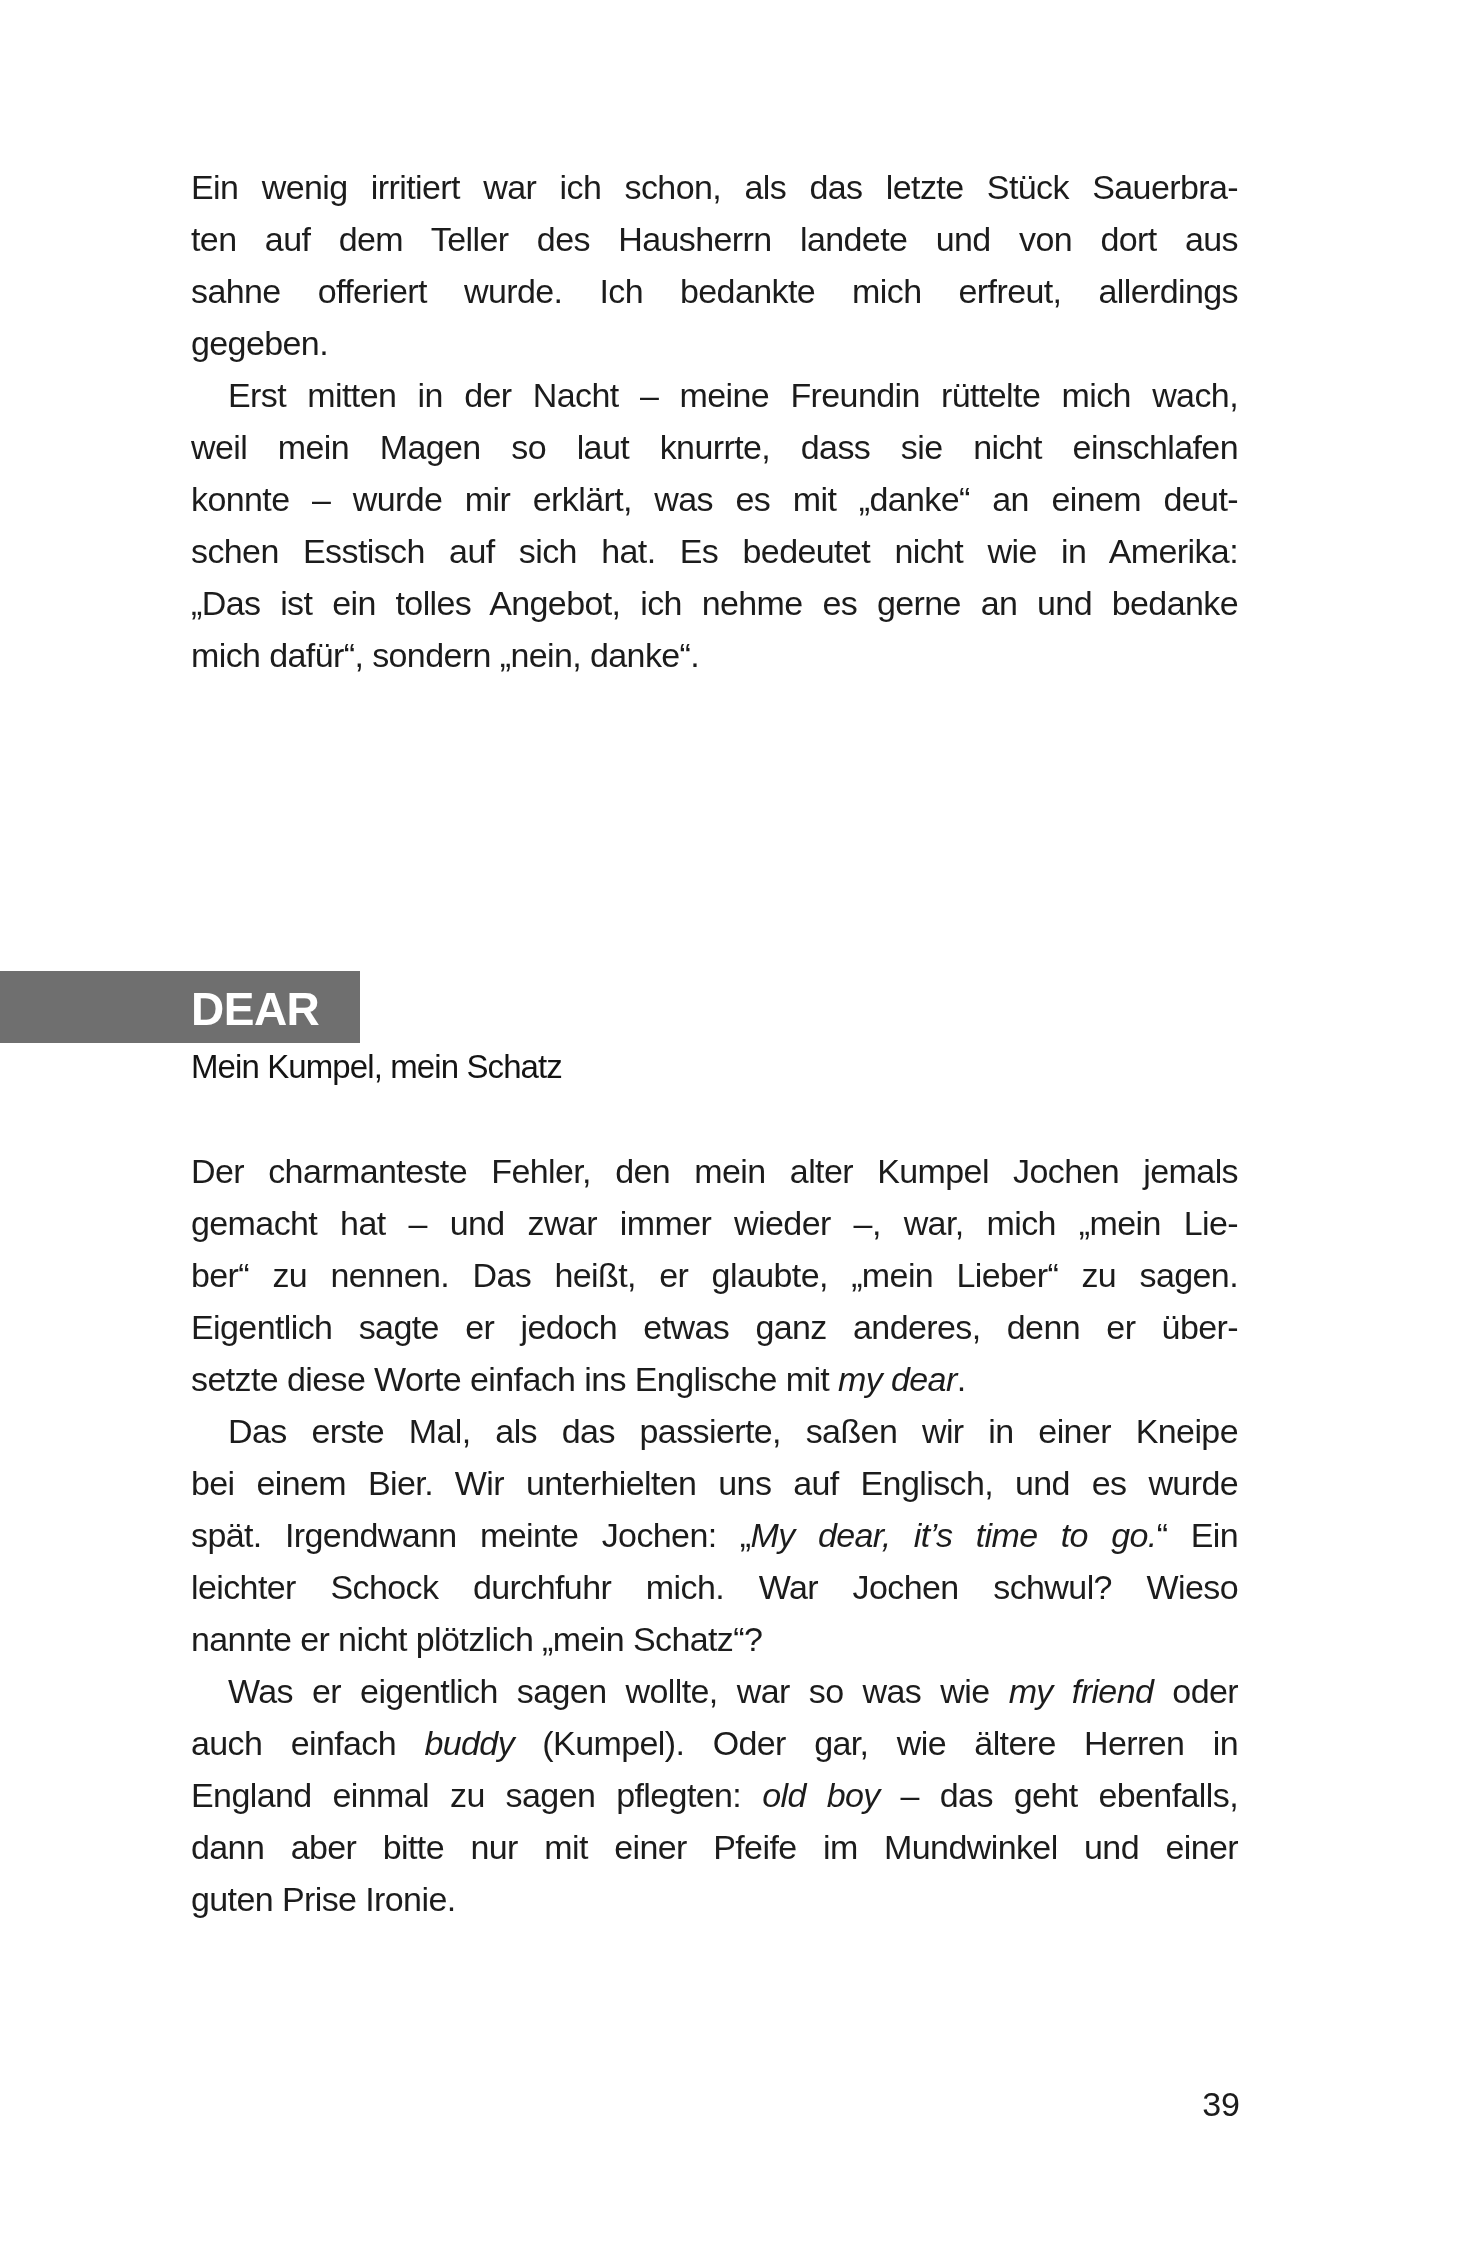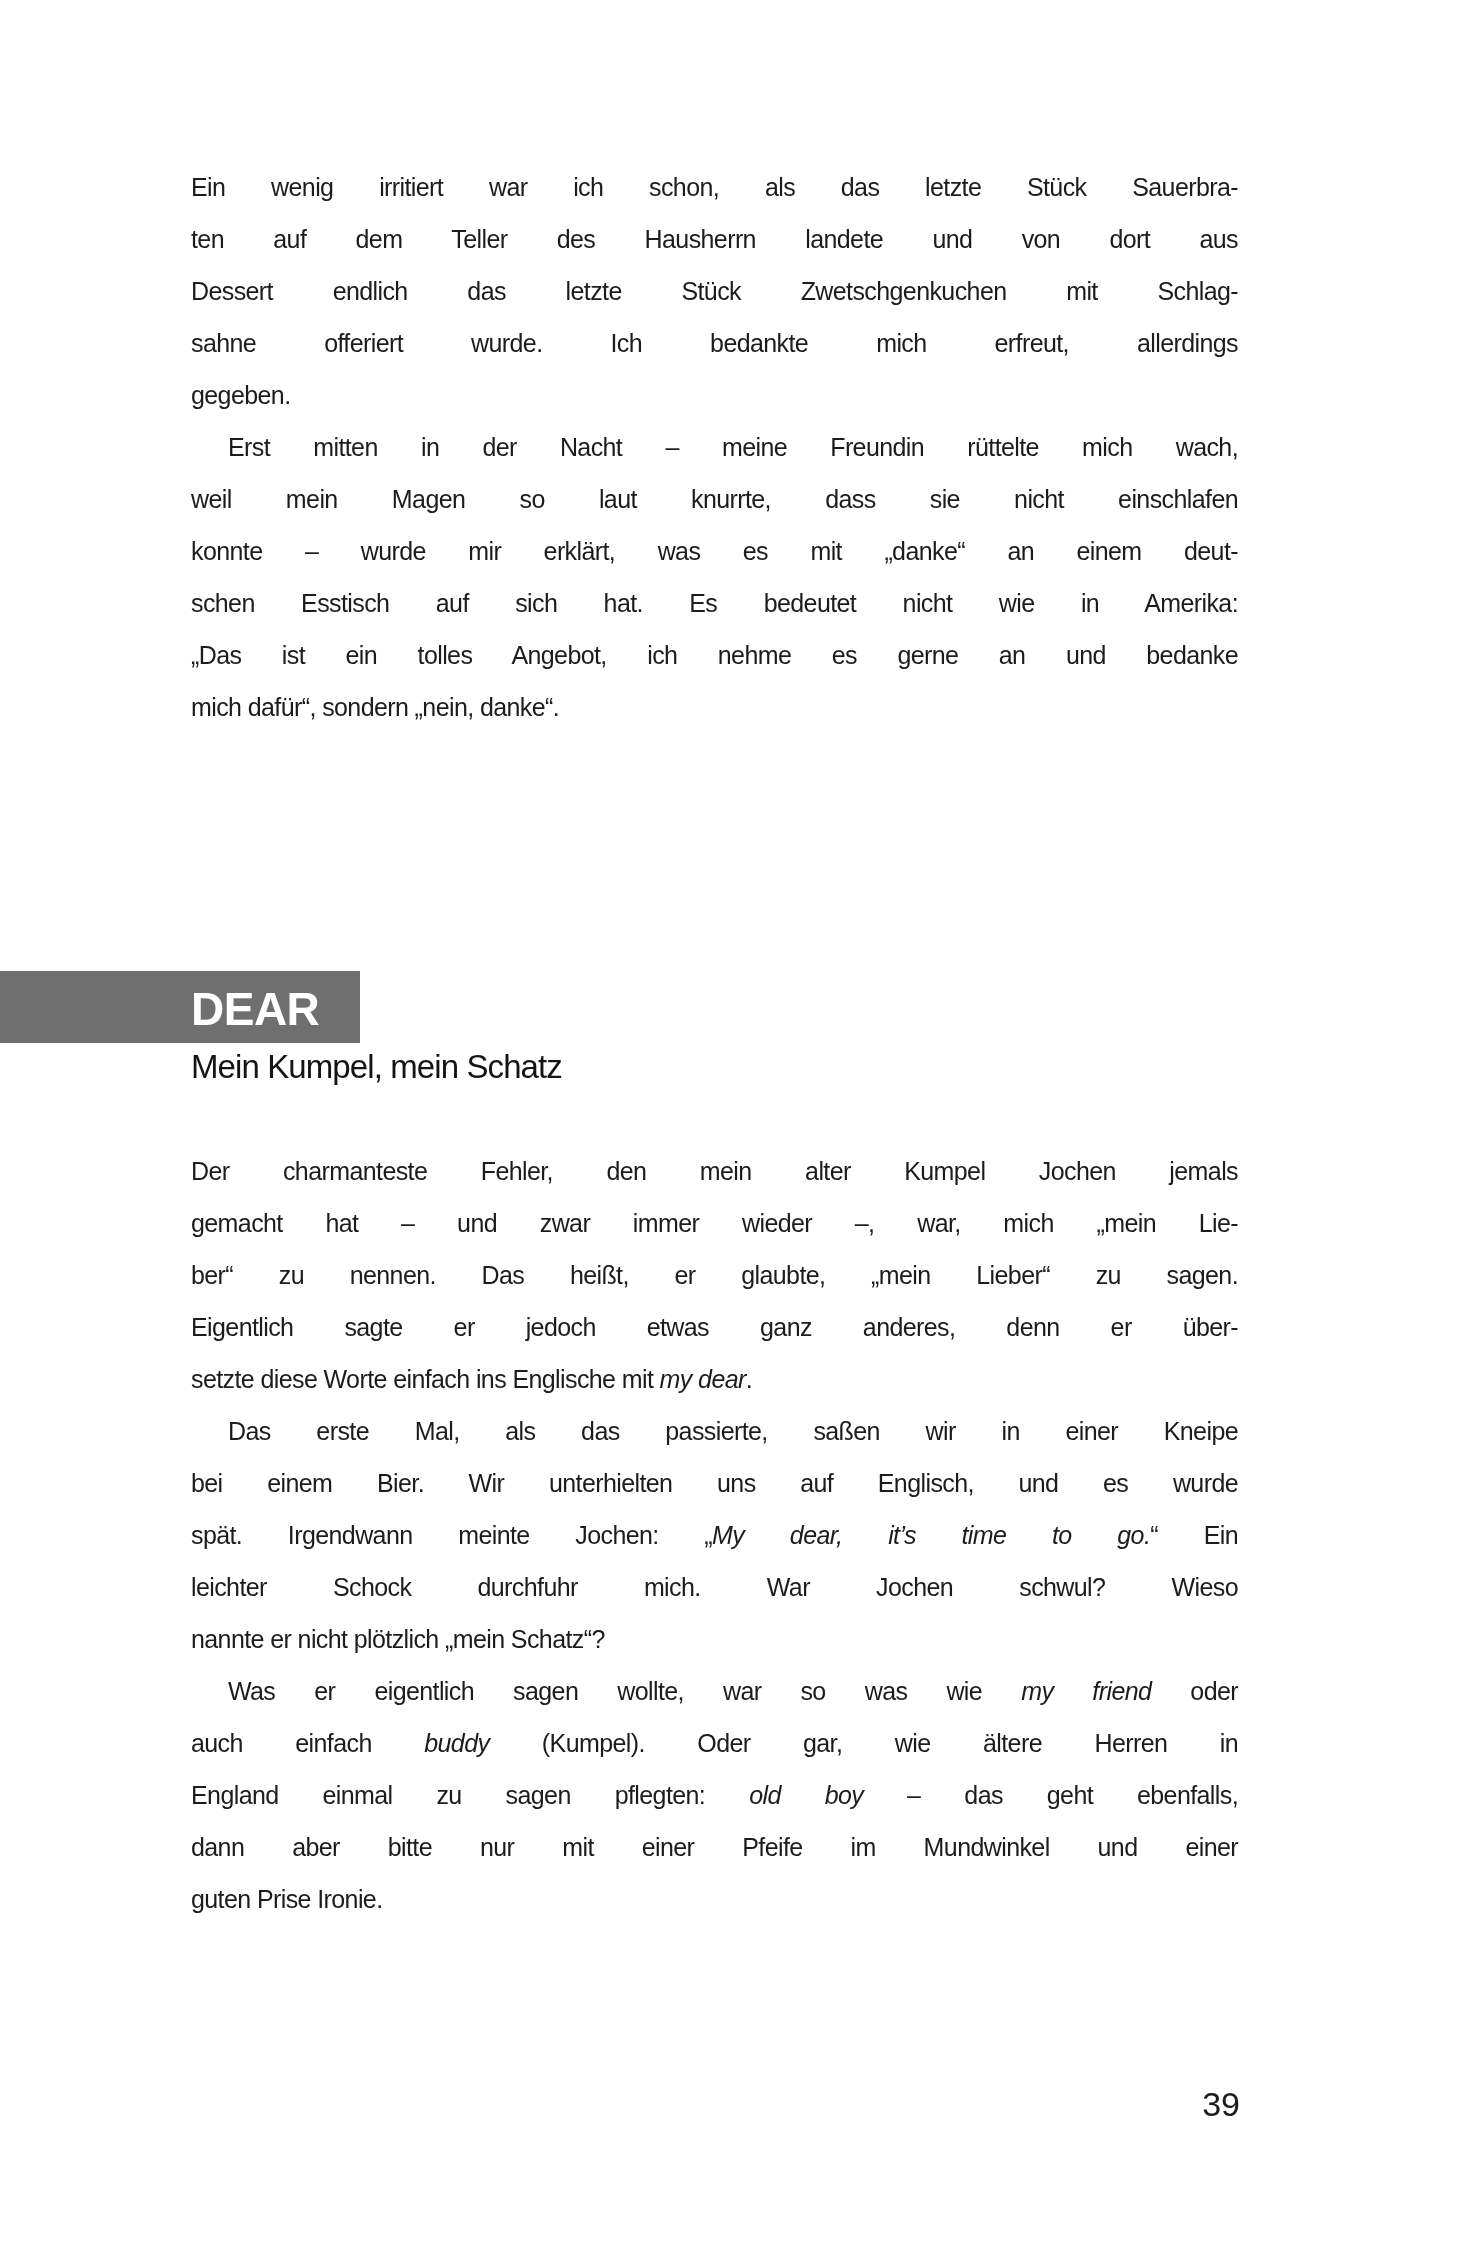--- a/index.html
+++ b/index.html
@@ -10,7 +10,7 @@
   .block { position: absolute; left: 191px; width: 1047px; }
   .line {
     display: block; height: 52px; line-height: 52px;
-    font-size: 25px; white-space: nowrap; overflow: visible;
+    font-size: 34px; white-space: nowrap; overflow: visible;
     text-align: justify; text-align-last: justify;
     letter-spacing: -0.6px; word-spacing: 0px;
   }

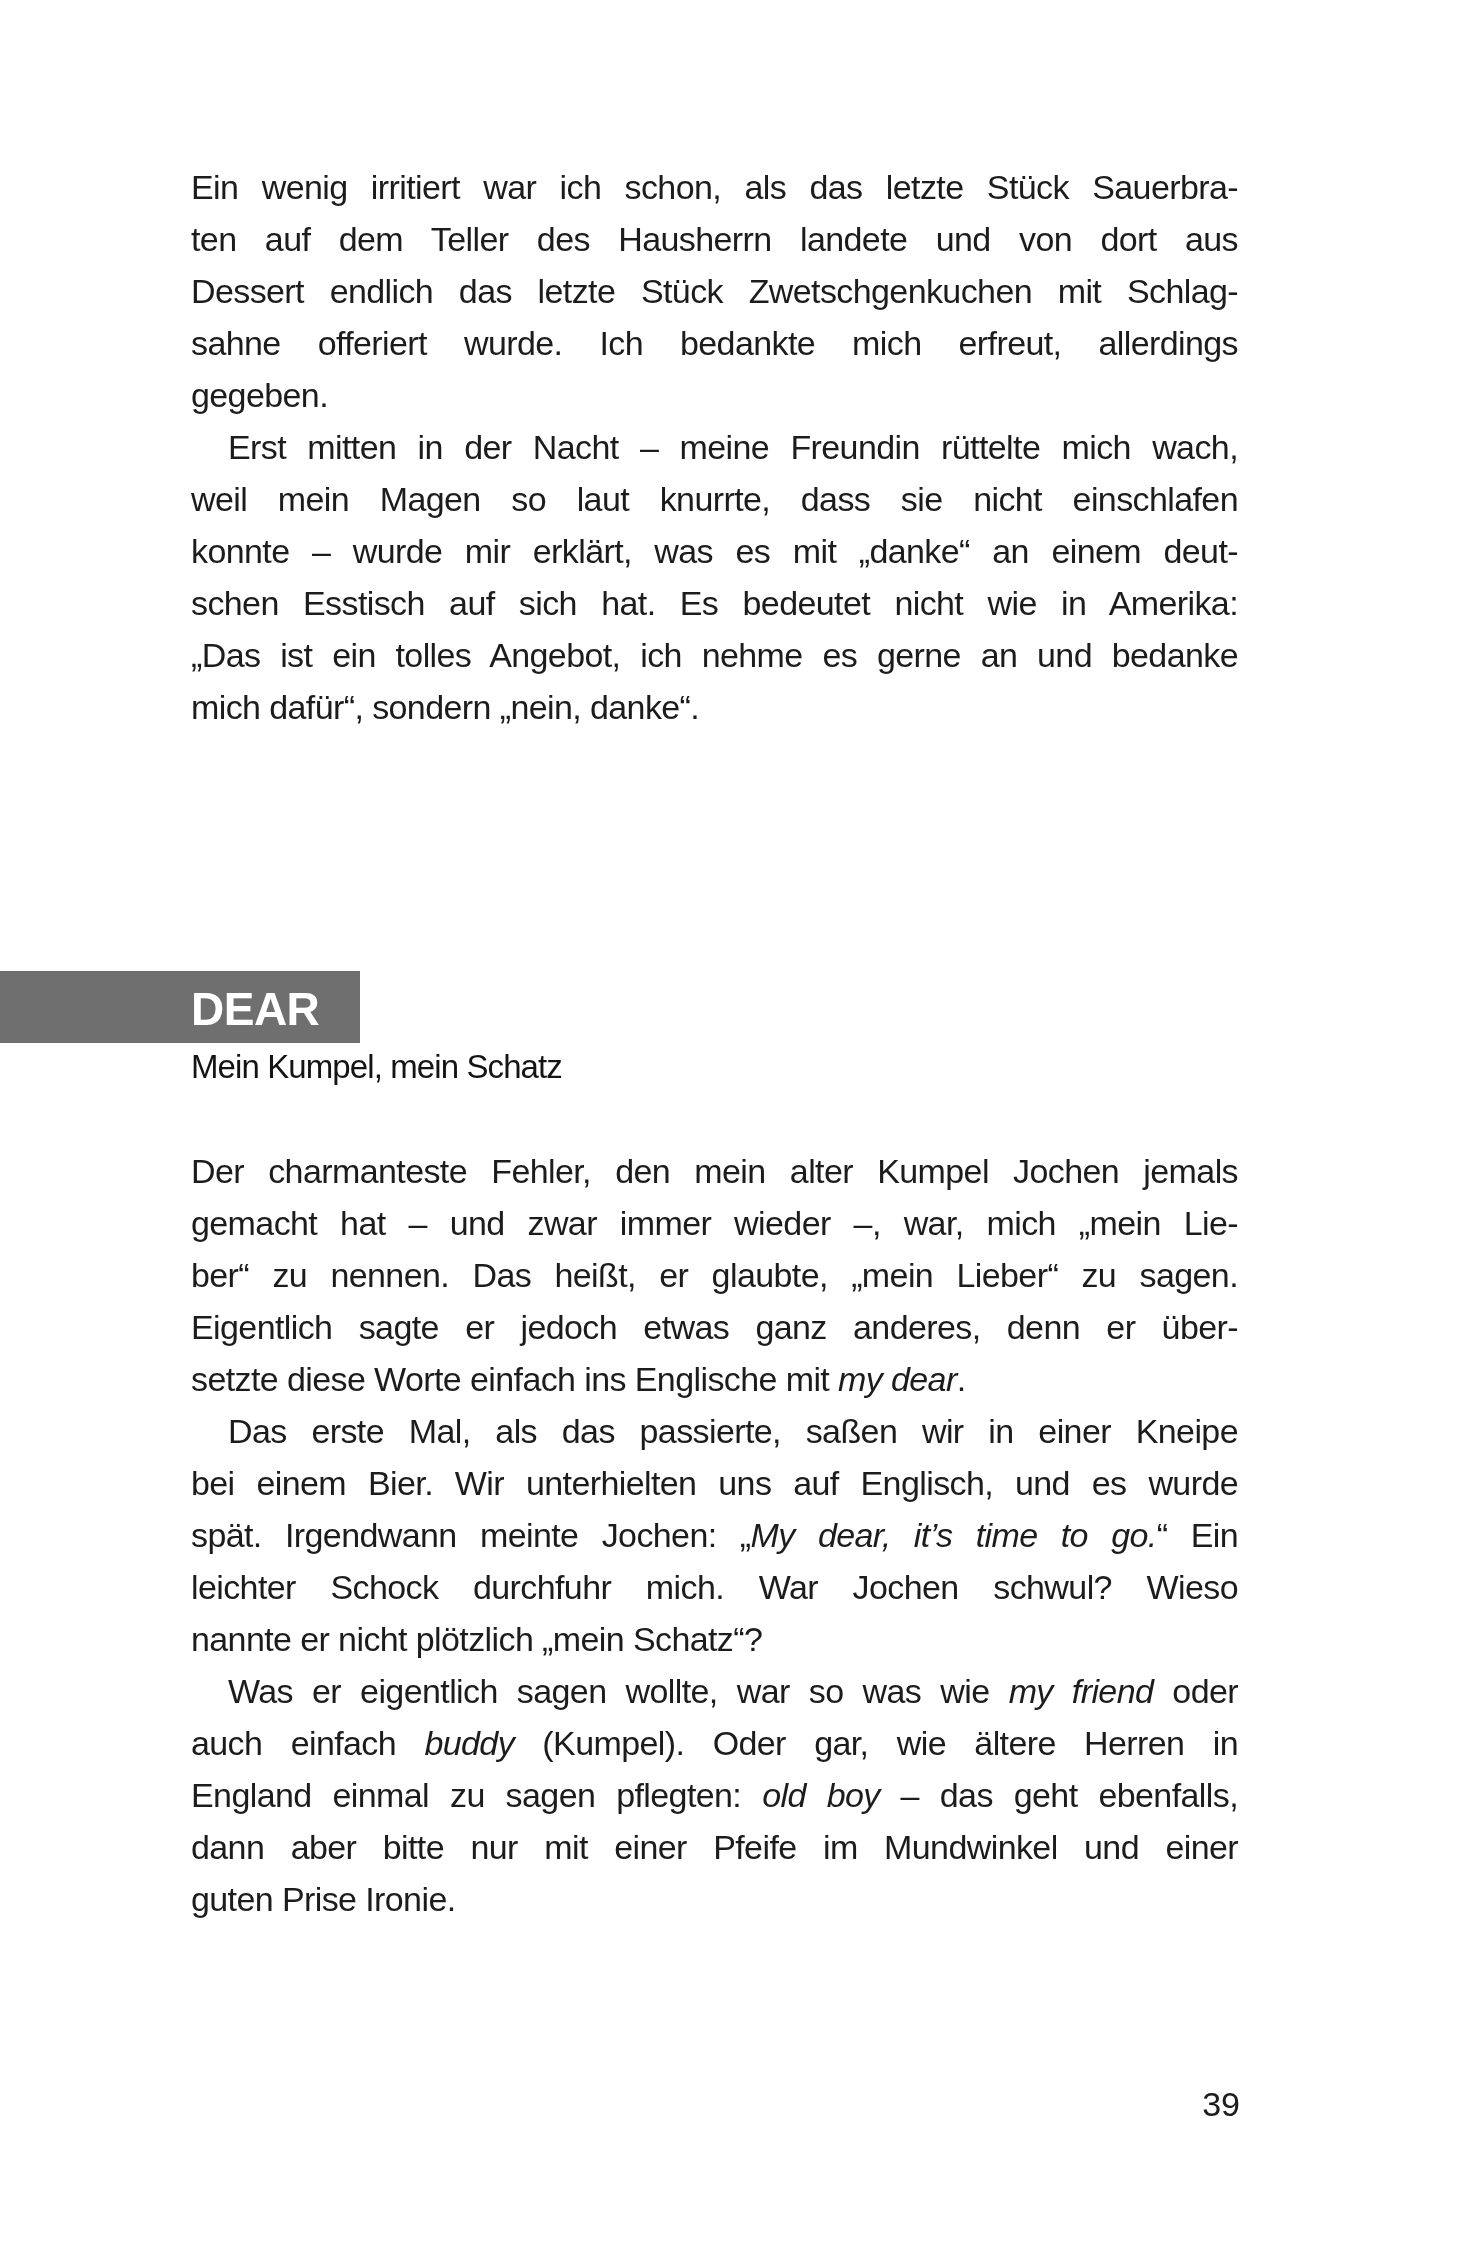--- a/index.html
+++ b/index.html
@@ -43,7 +43,6 @@
 <div id="top-block" class="block">
     <span class="line" style=""><span>Ein wenig irritiert war ich schon, als das letzte Stück Sauerbra-</span></span>
     <span class="line" style=""><span>ten auf dem Teller des Hausherrn landete und von dort aus</span></span>
-    <span class="line" style=""><span>Dessert endlich das letzte Stück Zwetschgenkuchen mit Schlag-</span></span>
     <span class="line" style=""><span>sahne offeriert wurde. Ich bedankte mich erfreut, allerdings</span></span>
     <span class="line last" style=""><span>gegeben.</span></span>
     <span class="line indent" style=""><span>Erst mitten in der Nacht – meine Freundin rüttelte mich wach,</span></span>

